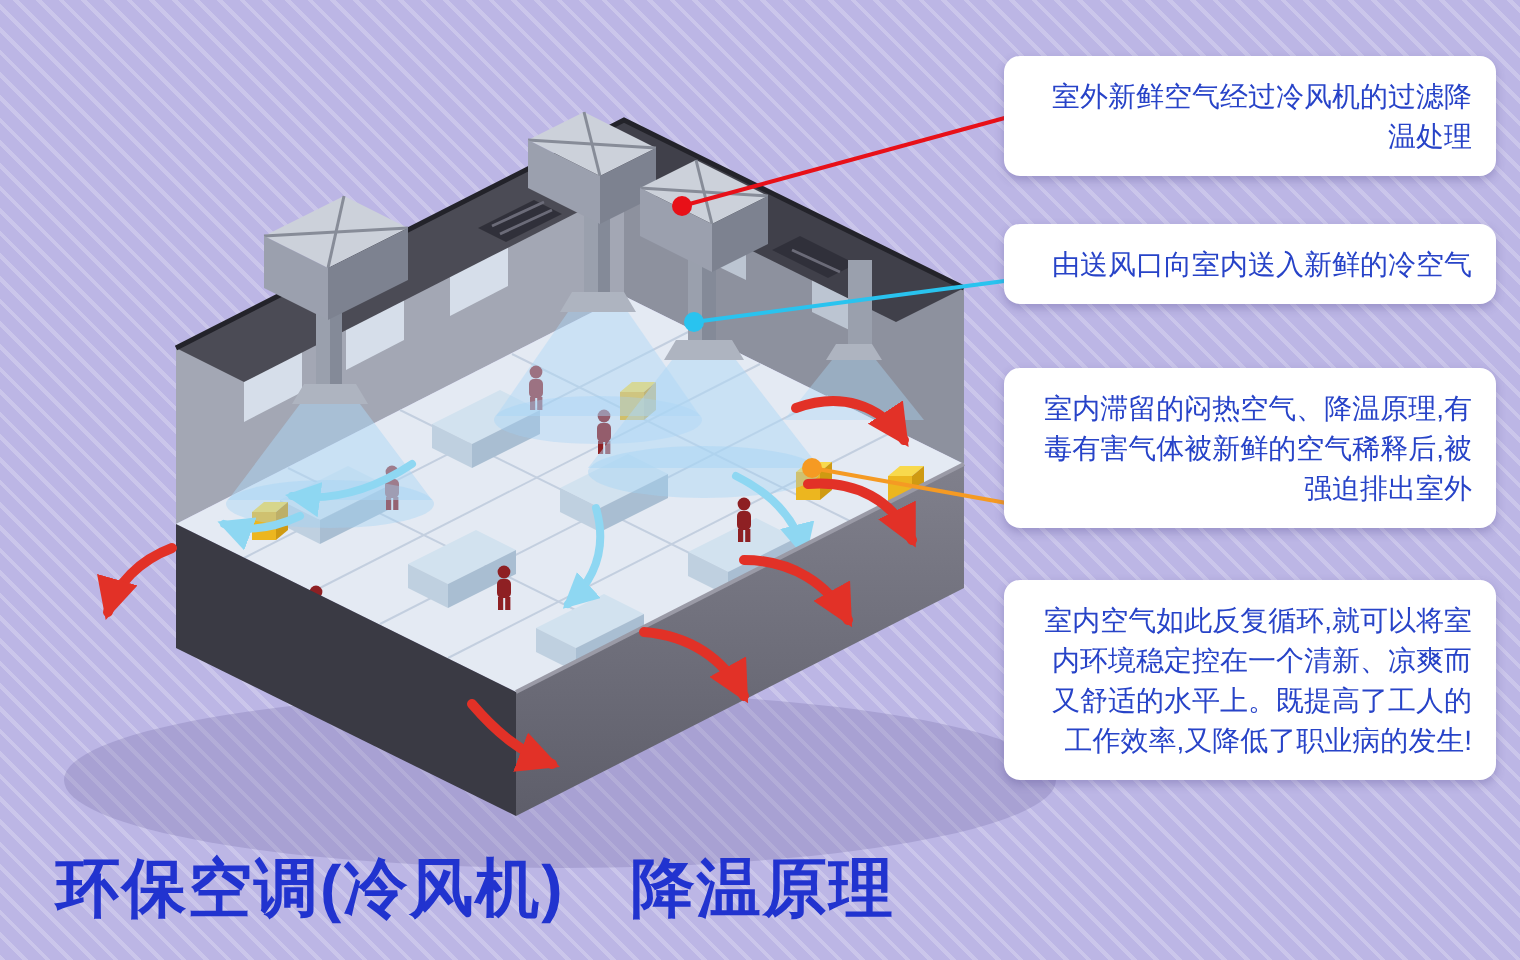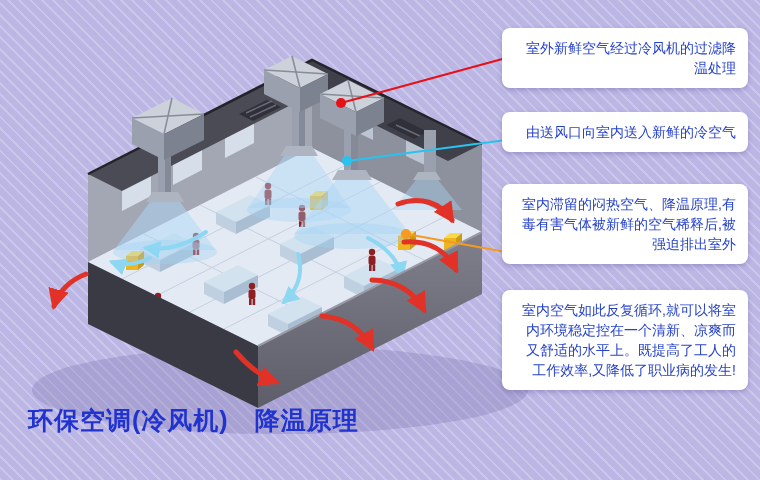--- a/index.html
+++ b/index.html
@@ -31,8 +31,8 @@
   .c3{top:184px;}
   .c4{top:290px;padding-left:16px;}
   .title{
-    position:absolute;left:28px;top:404px;z-index:3;
-    font-size:25px;font-weight:700;color:#2133cf;letter-spacing:1px;
+    position:absolute;left:28px;top:423px;z-index:3;
+    font-size:32px;font-weight:700;color:#2133cf;letter-spacing:1px;
   }
 </style>
 </head>

